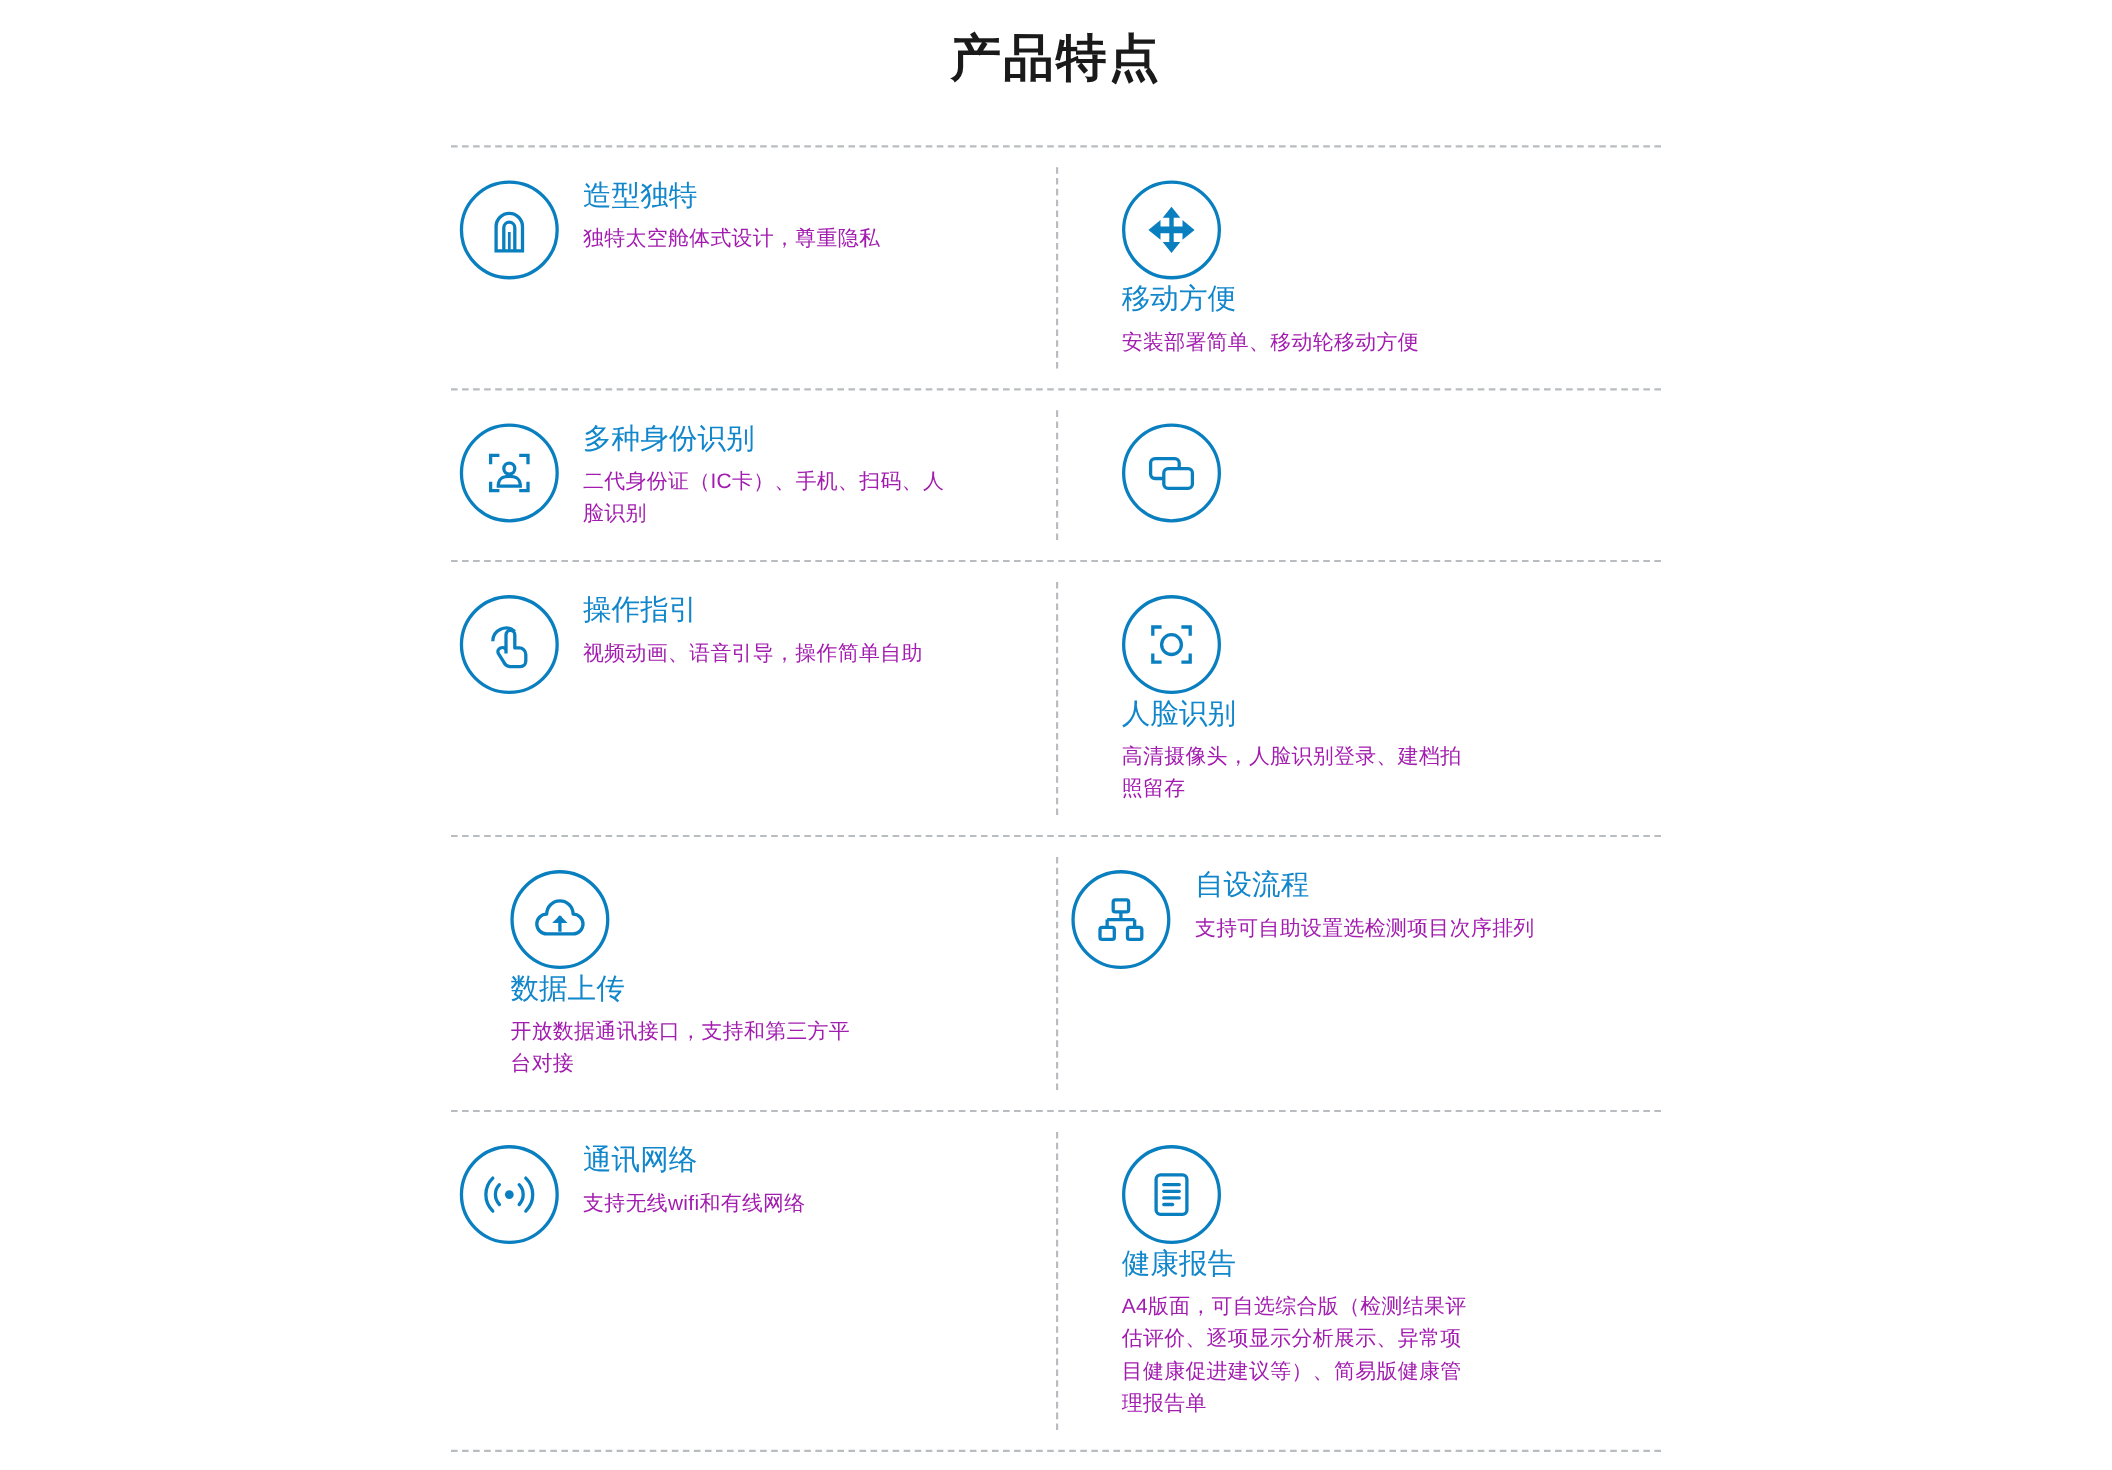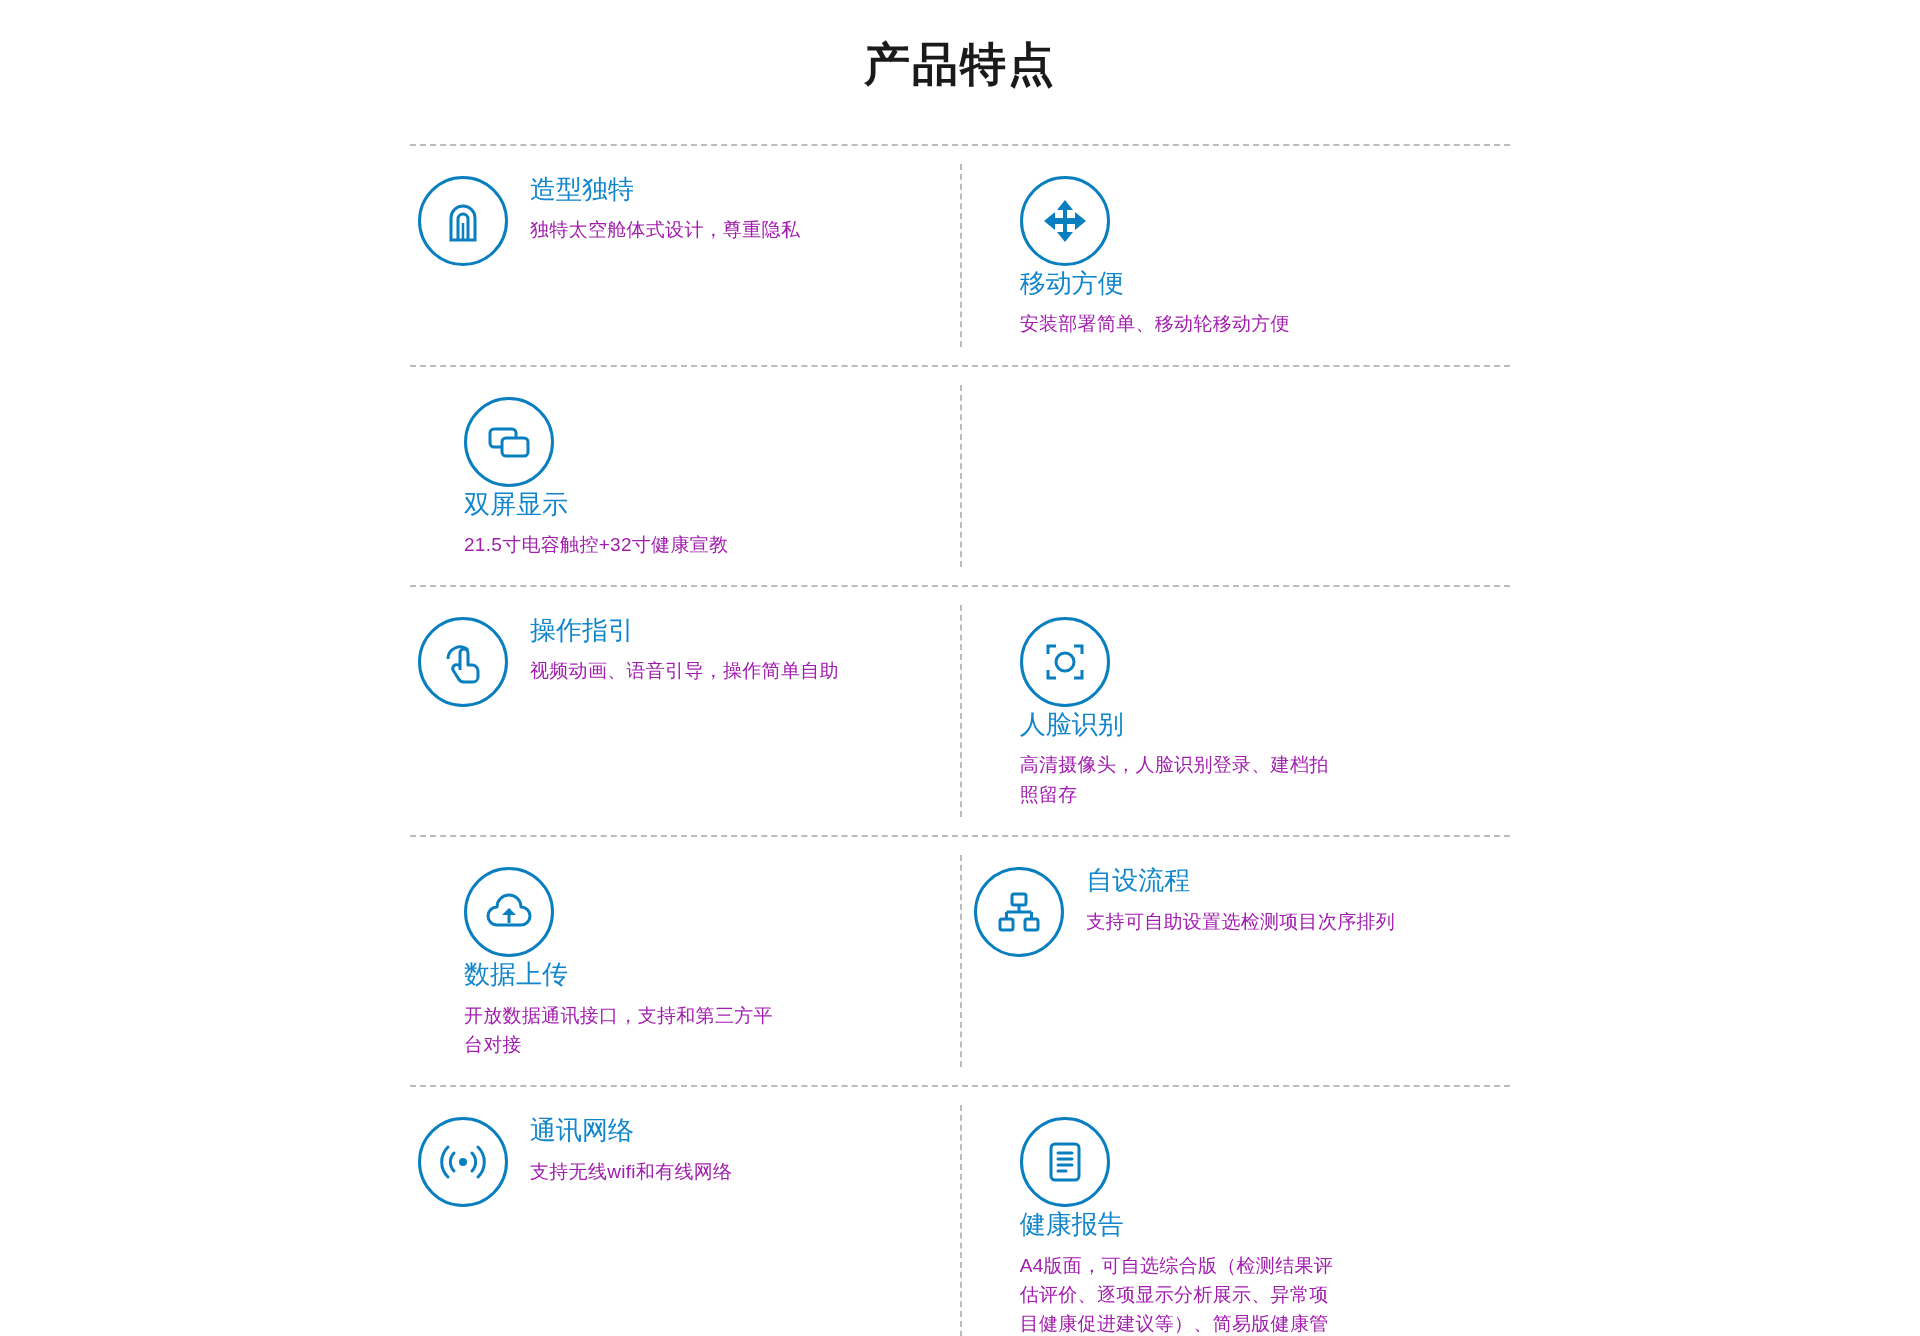--- a/index.html
+++ b/index.html
@@ -27,7 +27,7 @@
     color: #1a1a1a;
     letter-spacing: 2px;
     padding-top: 22px;
-    margin: 12px;
+    margin: 0;
   }
   .features {
     width: 1100px;

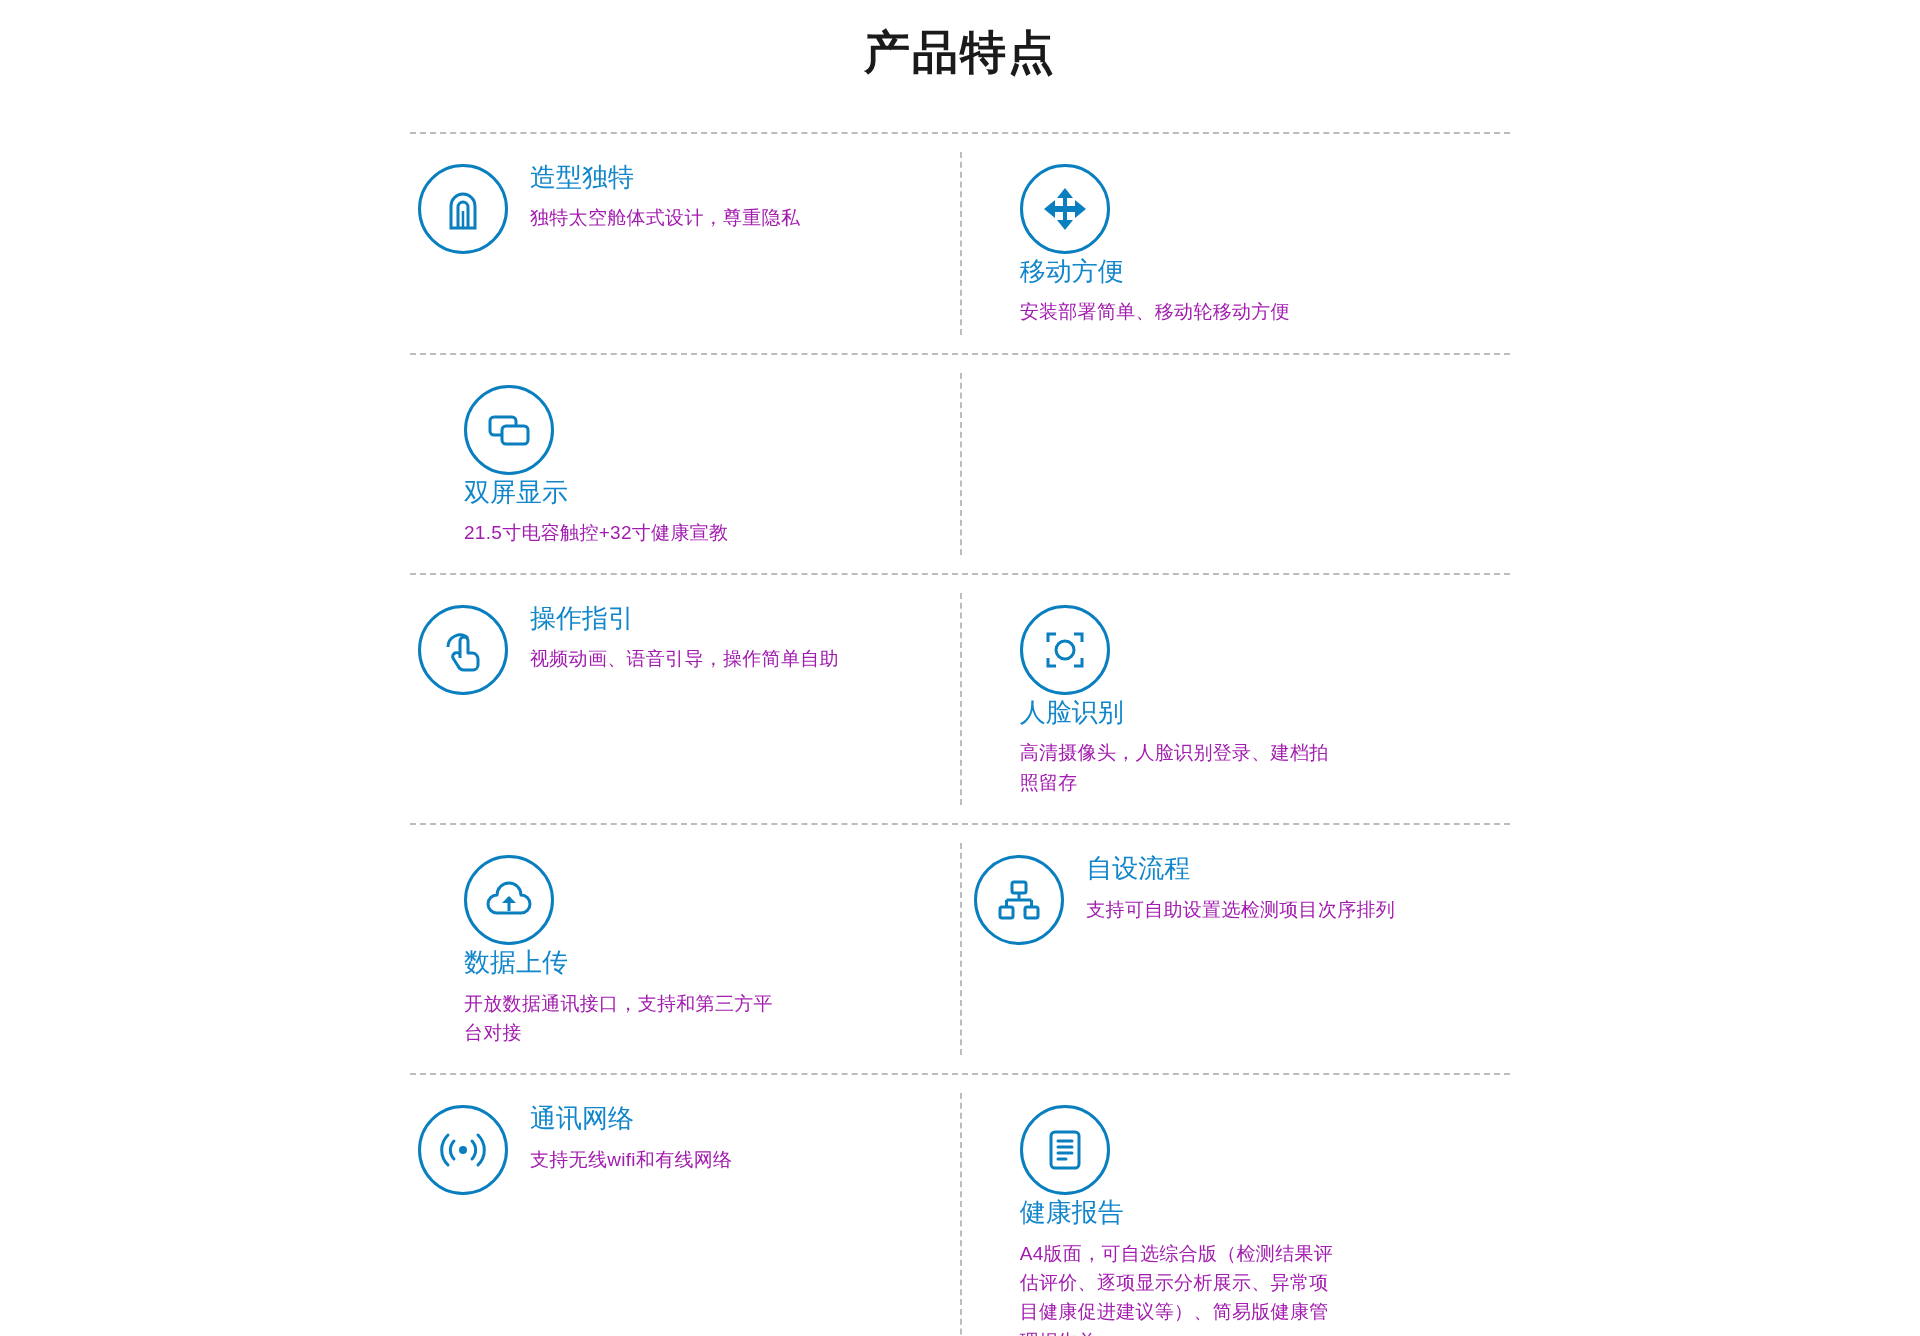--- a/index.html
+++ b/index.html
@@ -146,6 +146,22 @@
     <div class="feature-row">
       <div class="divider-v"></div>
 
+      <div class="feature-cell left">
+        <div class="icon-wrap">
+          <svg width="50" height="50" viewBox="0 0 50 50">
+            <path d="M8 17 L8 9 L16 9" fill="none" stroke="#0a7fc0" stroke-width="3"></path>
+            <path d="M34 9 L42 9 L42 17" fill="none" stroke="#0a7fc0" stroke-width="3"></path>
+            <path d="M42 33 L42 41 L34 41" fill="none" stroke="#0a7fc0" stroke-width="3"></path>
+            <path d="M16 41 L8 41 L8 33" fill="none" stroke="#0a7fc0" stroke-width="3"></path>
+            <circle cx="25" cy="21" r="5" fill="none" stroke="#0a7fc0" stroke-width="3"></circle>
+            <path d="M15 37 C15 29 20 28 25 28 C30 28 35 29 35 37 Z" fill="none" stroke="#0a7fc0" stroke-width="3"></path>
+          </svg>
+        </div>
+        <div class="feature-text">
+          <p class="feature-title">多种身份识别</p>
+          <p class="feature-desc">二代身份证（IC卡）、手机、扫码、人脸识别</p>
+        </div>
+      </div>
 
       <div class="feature-cell right">
         <div class="icon-wrap">

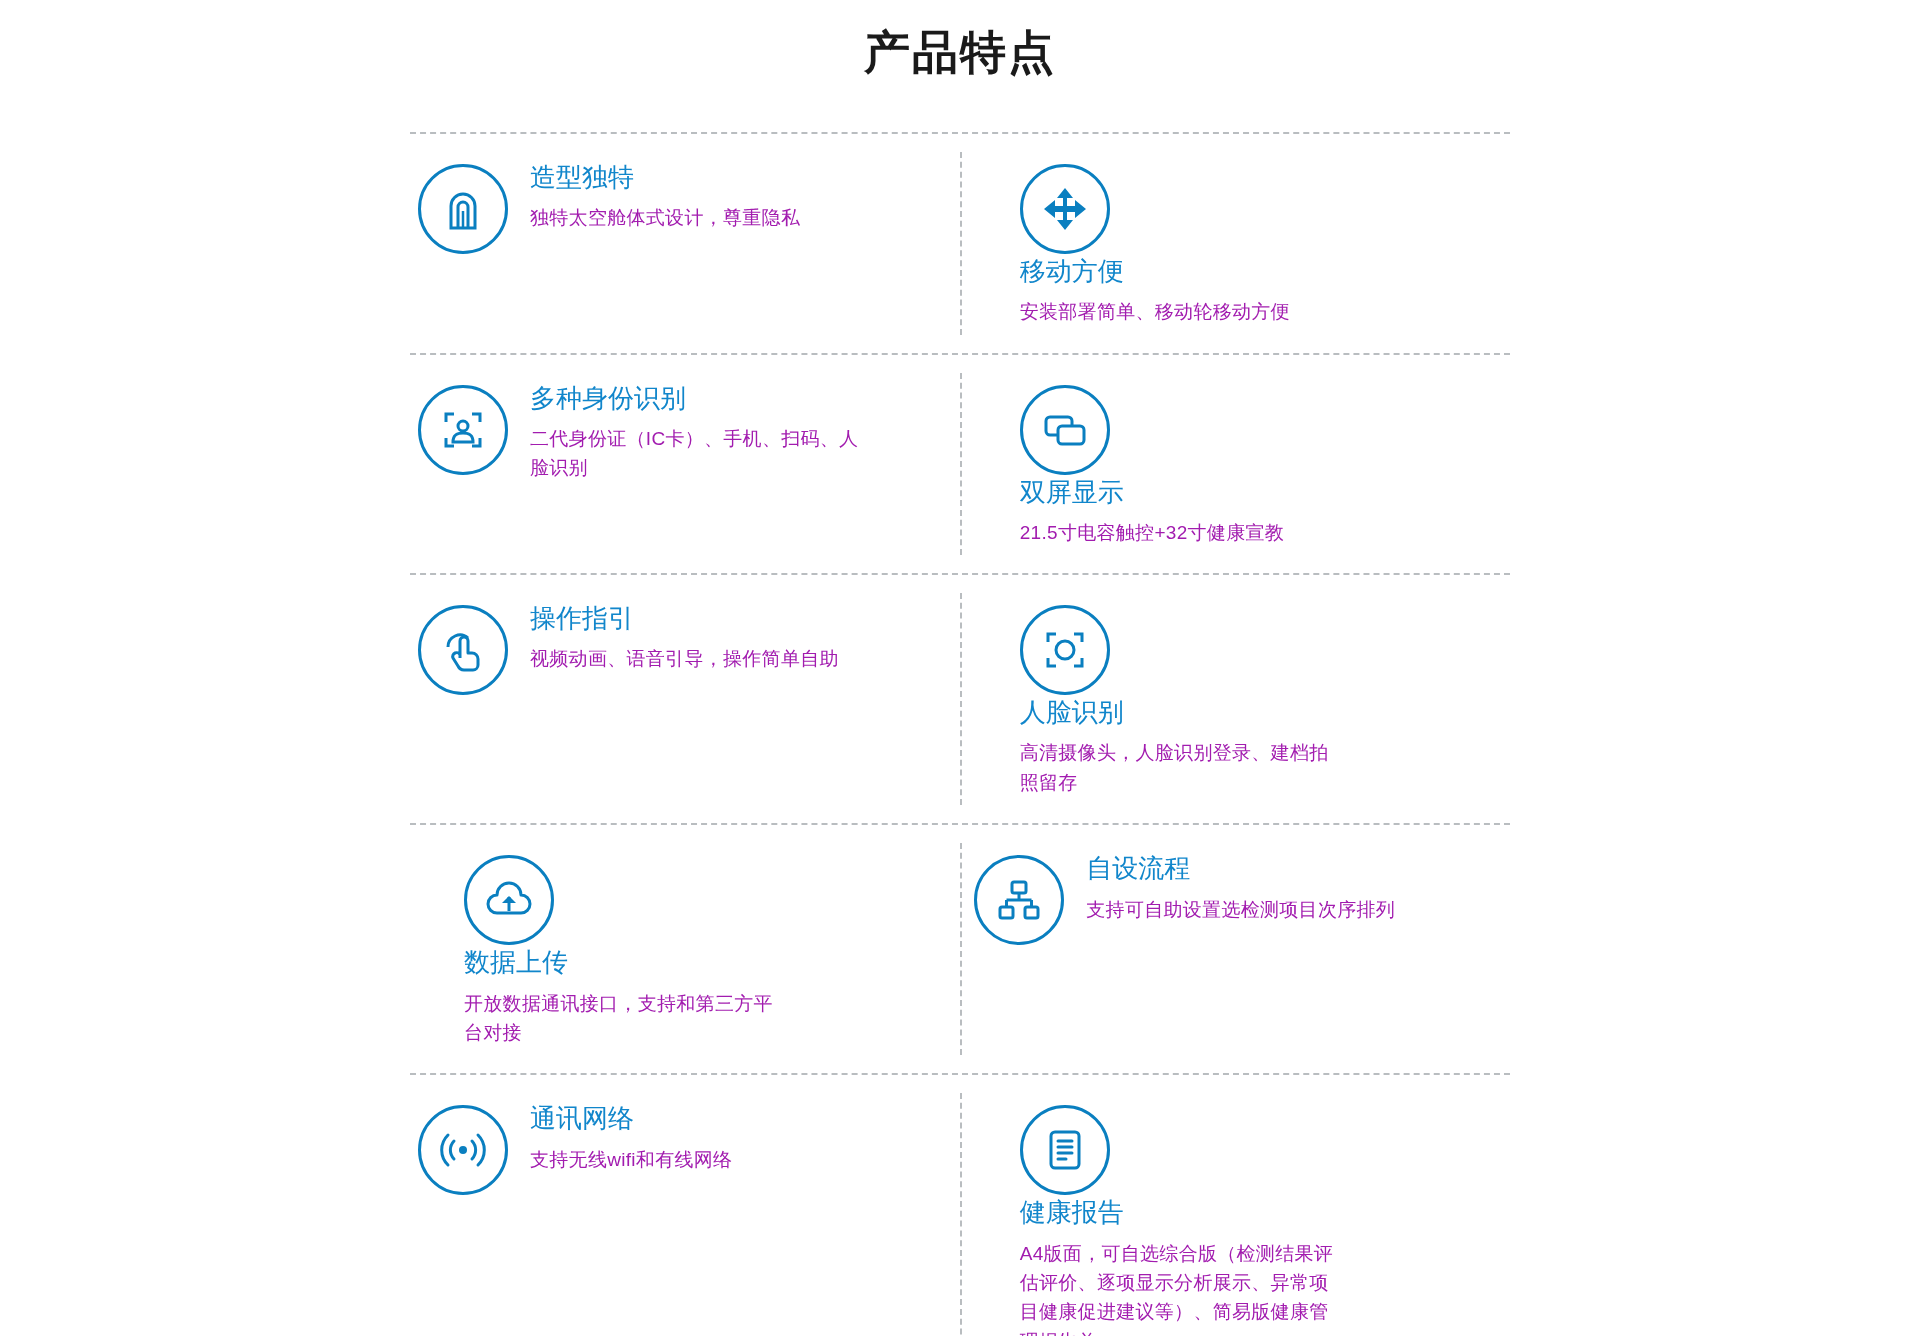--- a/index.html
+++ b/index.html
@@ -170,10 +170,6 @@
             <rect x="19" y="22" width="26" height="18" rx="4" fill="#ffffff" stroke="#0a7fc0" stroke-width="3"></rect>
           </svg>
         </div>
-        <div class="feature-text">
-          <p class="feature-title">双屏显示</p>
-          <p class="feature-desc">21.5寸电容触控+32寸健康宣教</p>
-        </div>
       </div>
     </div>
 

